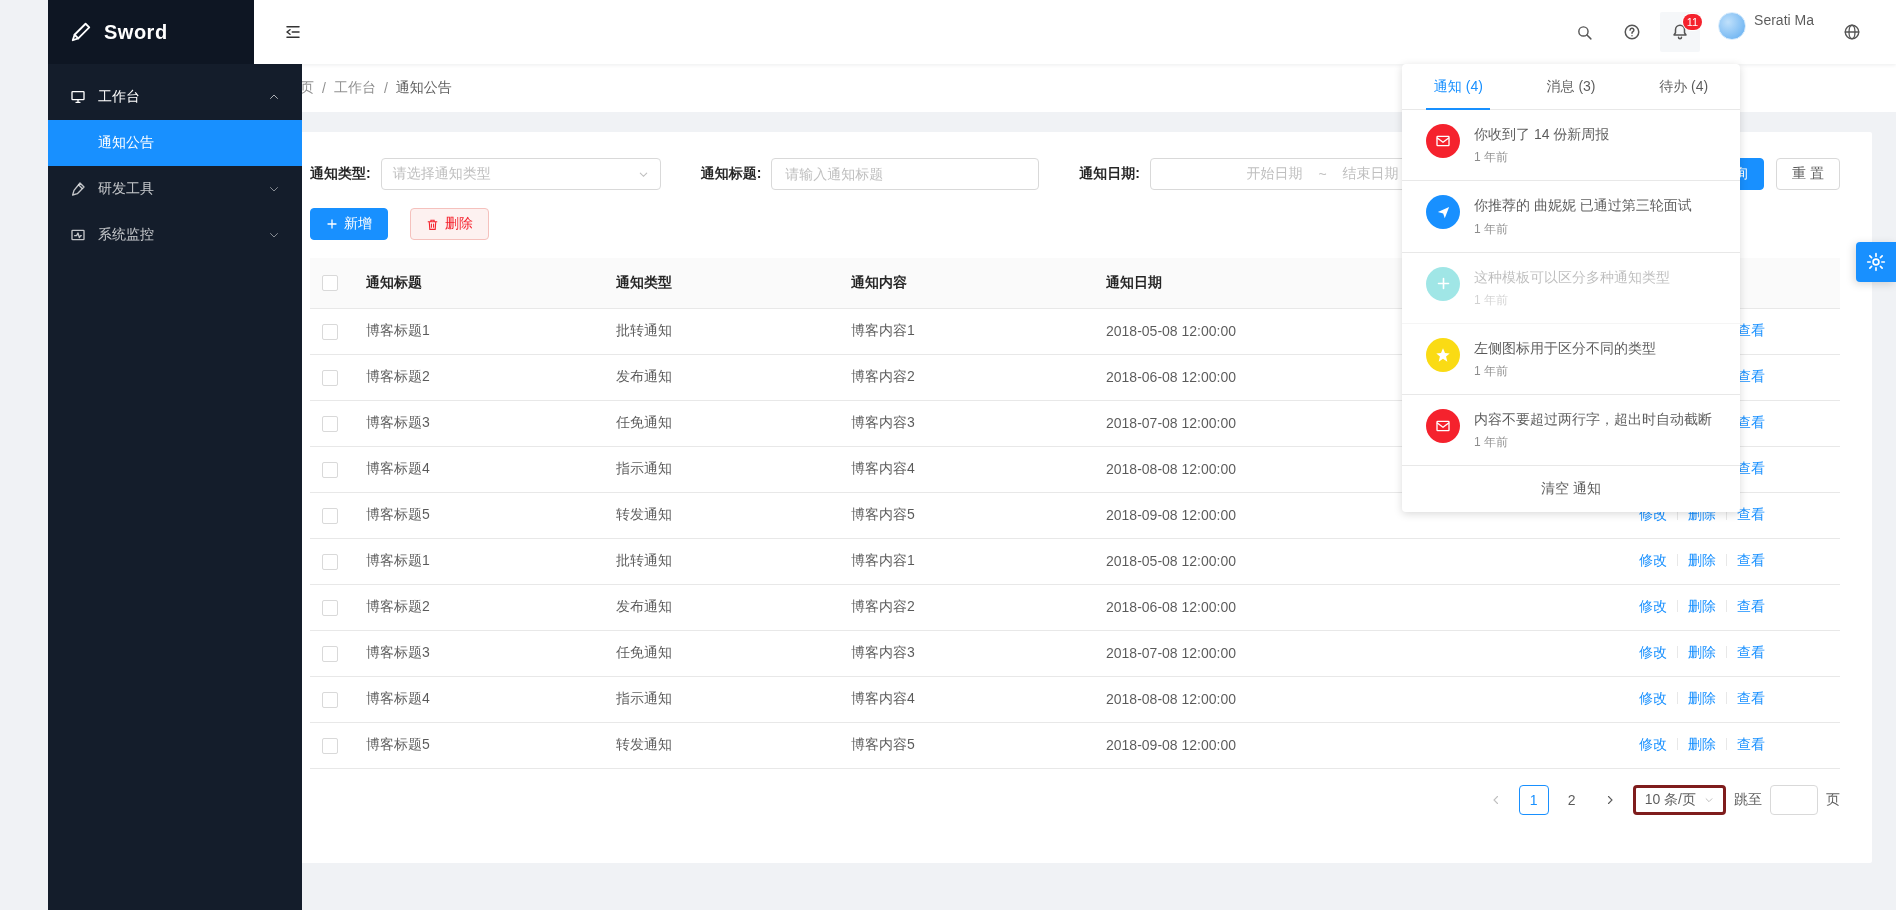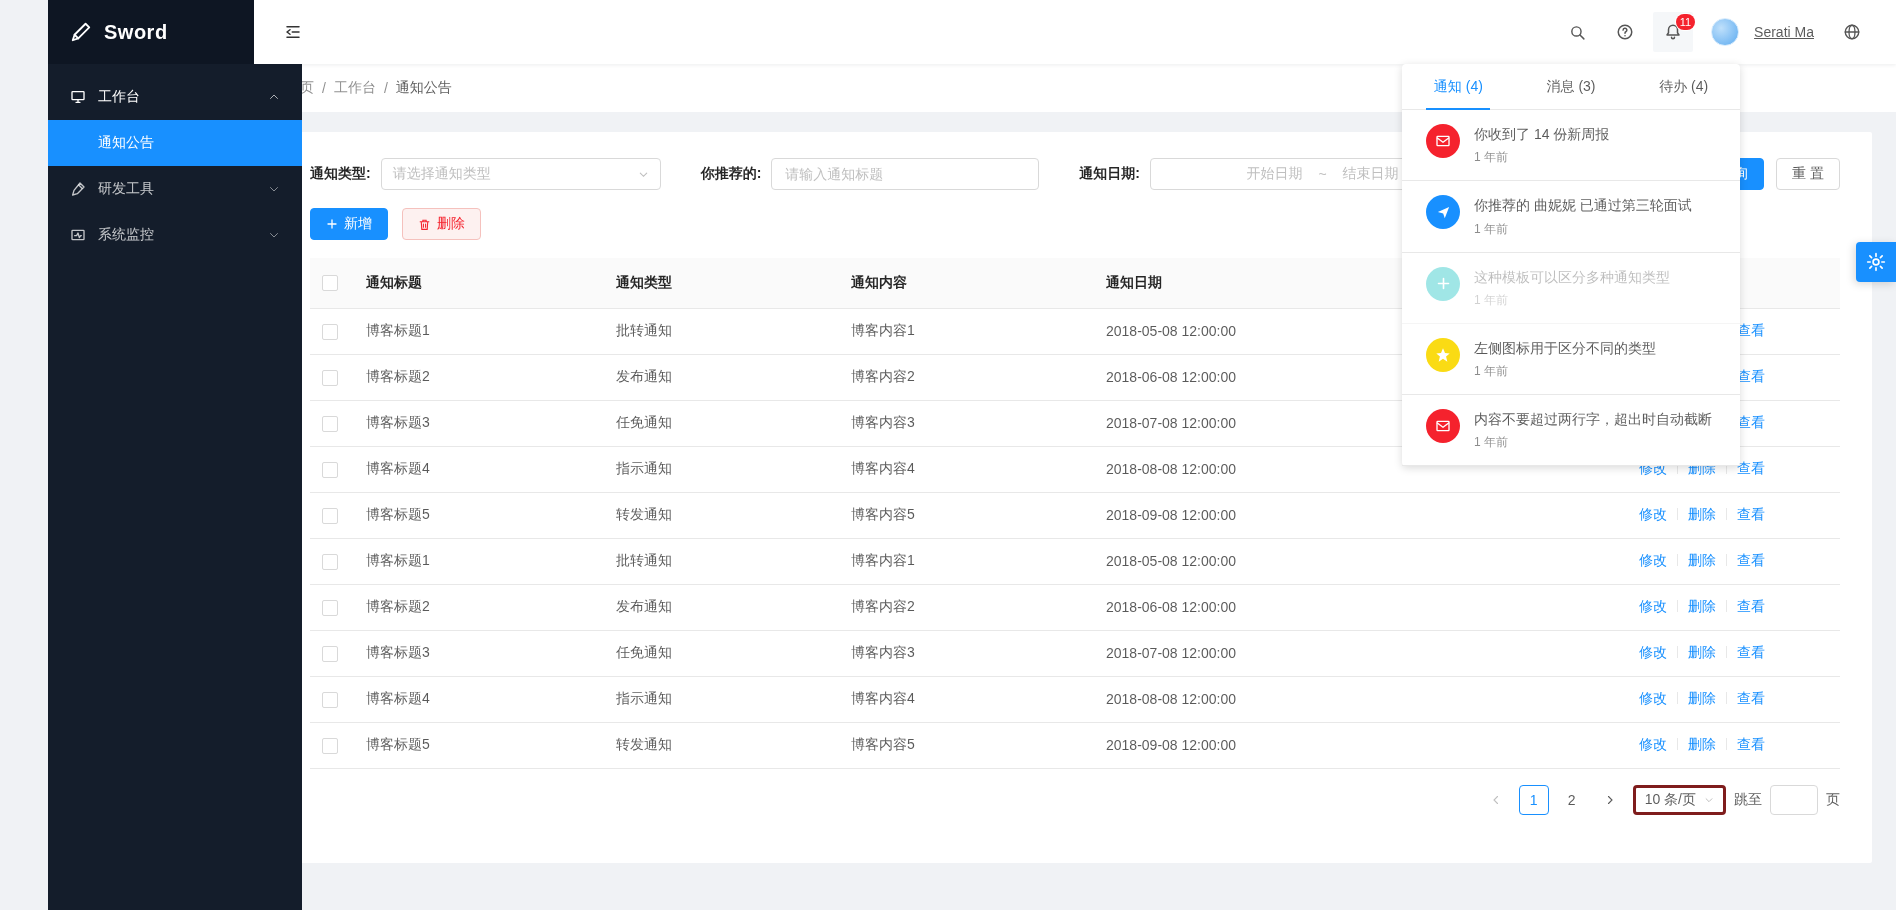--- a/index.html
+++ b/index.html
@@ -32,7 +32,7 @@
   .bell-wrap { position:relative; background:#f5f7f9; }
   .badge { position:absolute; top:2px; right:-2px; background:#f5222d; color:#fff; font-size:11px; line-height:16px;
     min-width:18px; padding:0 4px; border-radius:9px; text-align:center; box-shadow:0 0 0 1px #fff; }
-  .user { display:flex; align-items:center; gap:15px; padding:0 10px; height:40px; cursor:pointer;text-decoration:underline; }
+  .user { display:flex; gap:8px; padding:0 10px; height:40px; cursor:pointer; }
   .avatar { width:28px; height:28px; border-radius:50%; background:radial-gradient(circle at 35% 35%, #bfe0fb, #5dabf0); border:1px solid #d8ecfd; }
   .user-name { color:rgba(0,0,0,.65); }
 

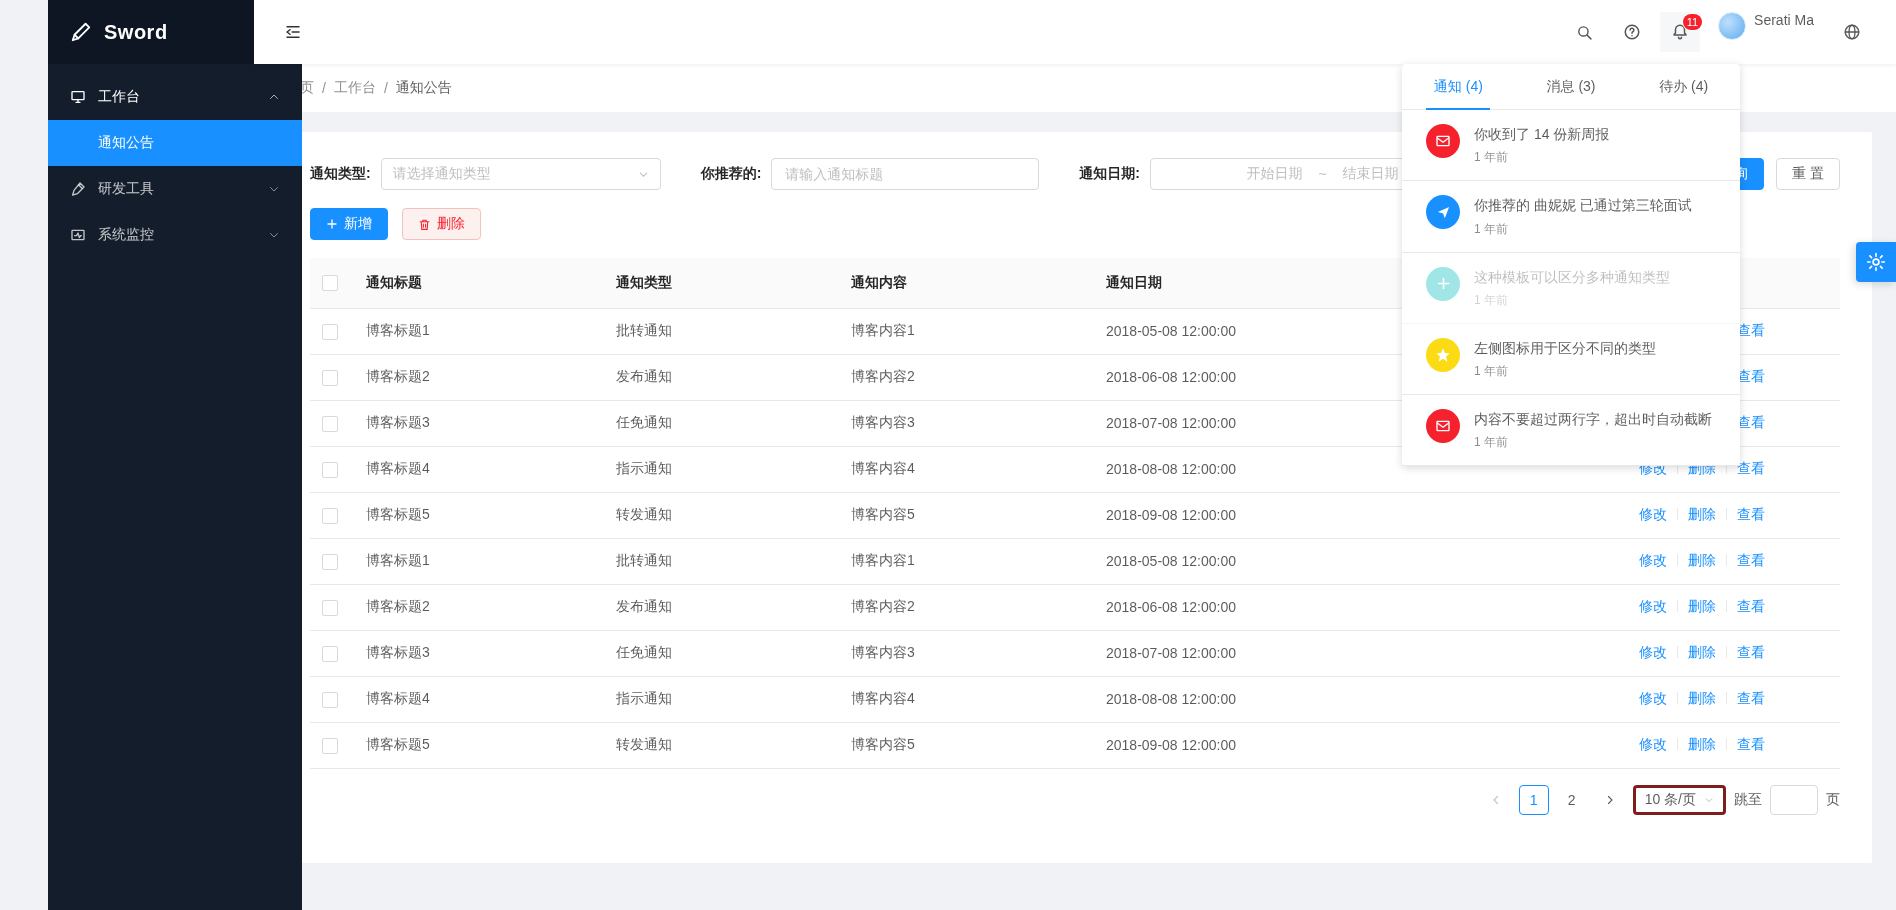--- a/index.html
+++ b/index.html
@@ -228,7 +228,7 @@
             </svg>
         </span>
       </div>
-      <span class="f-label">你推荐的:</span>
+      <span class="f-label">通知标题:</span>
       <div class="ctl text-input">
         <input placeholder="请输入通知标题" style="">
       </div>

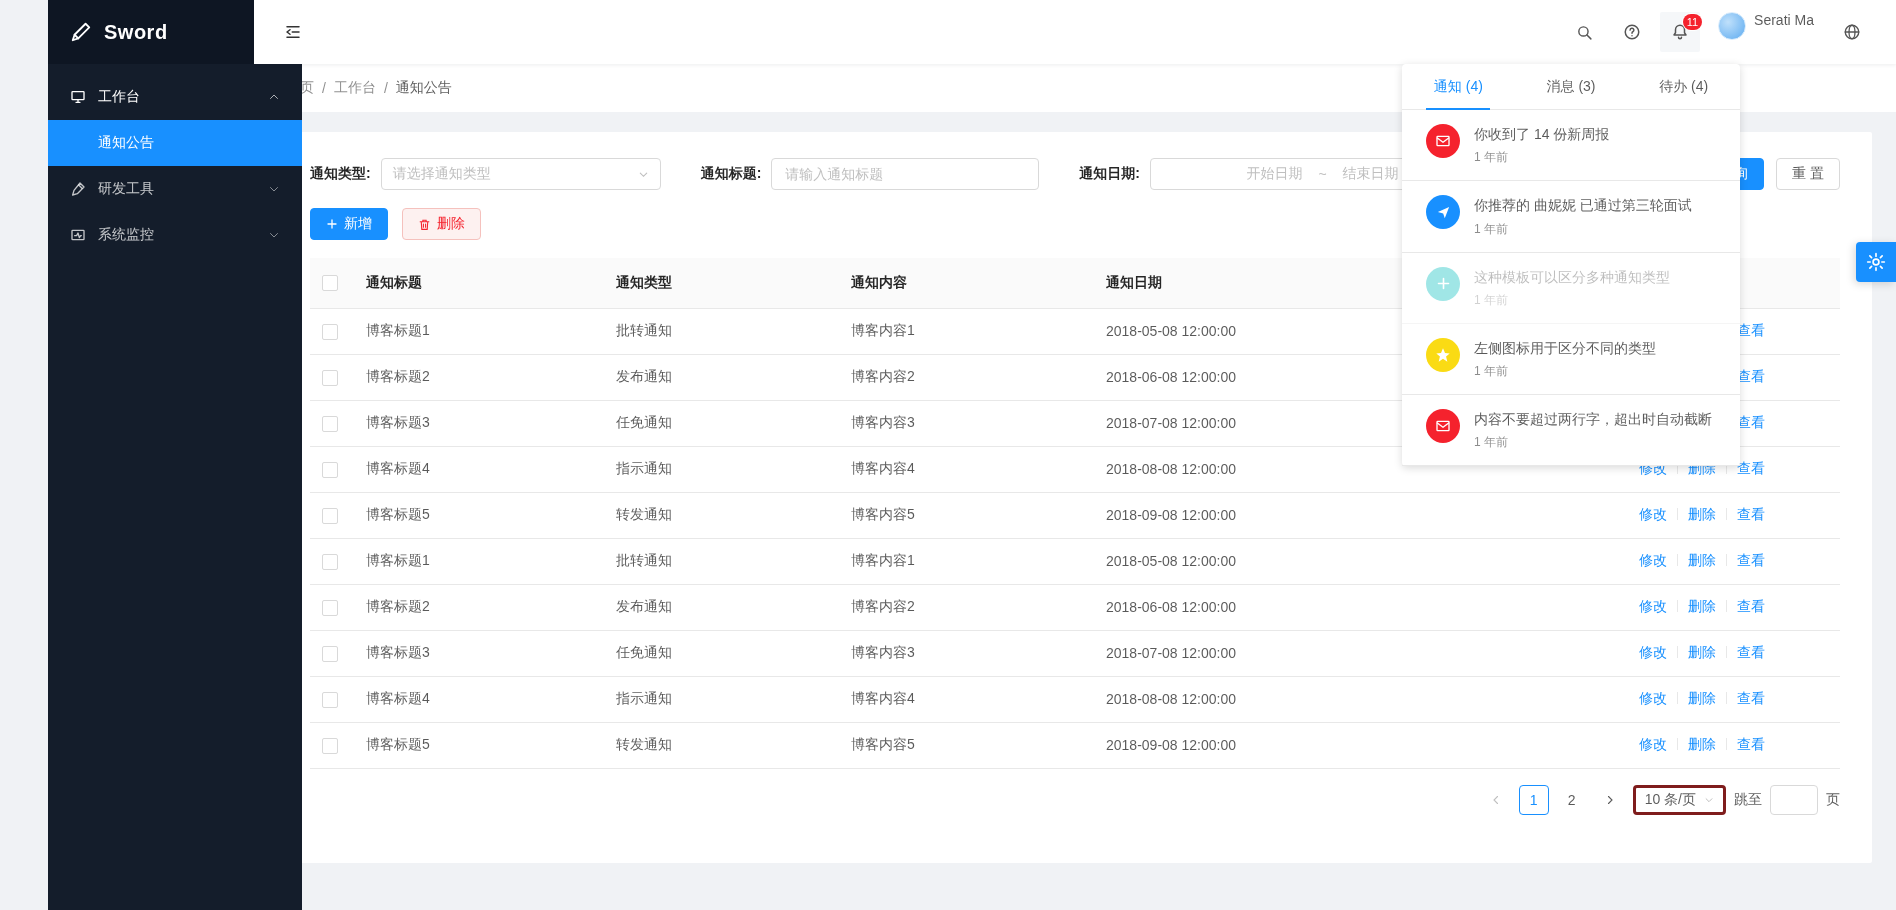--- a/index.html
+++ b/index.html
@@ -63,7 +63,7 @@
   .btn-danger { background:#fdf1f0; border-color:#f5c1bd; color:#f5222d; }
 
   
-  .toolbar { display:flex; gap:14px; margin-bottom:18px; }
+  .toolbar { display:flex; gap:22px; margin-bottom:18px; }
 
   
   table.grid { width:100%; border-collapse:collapse; table-layout:fixed; }

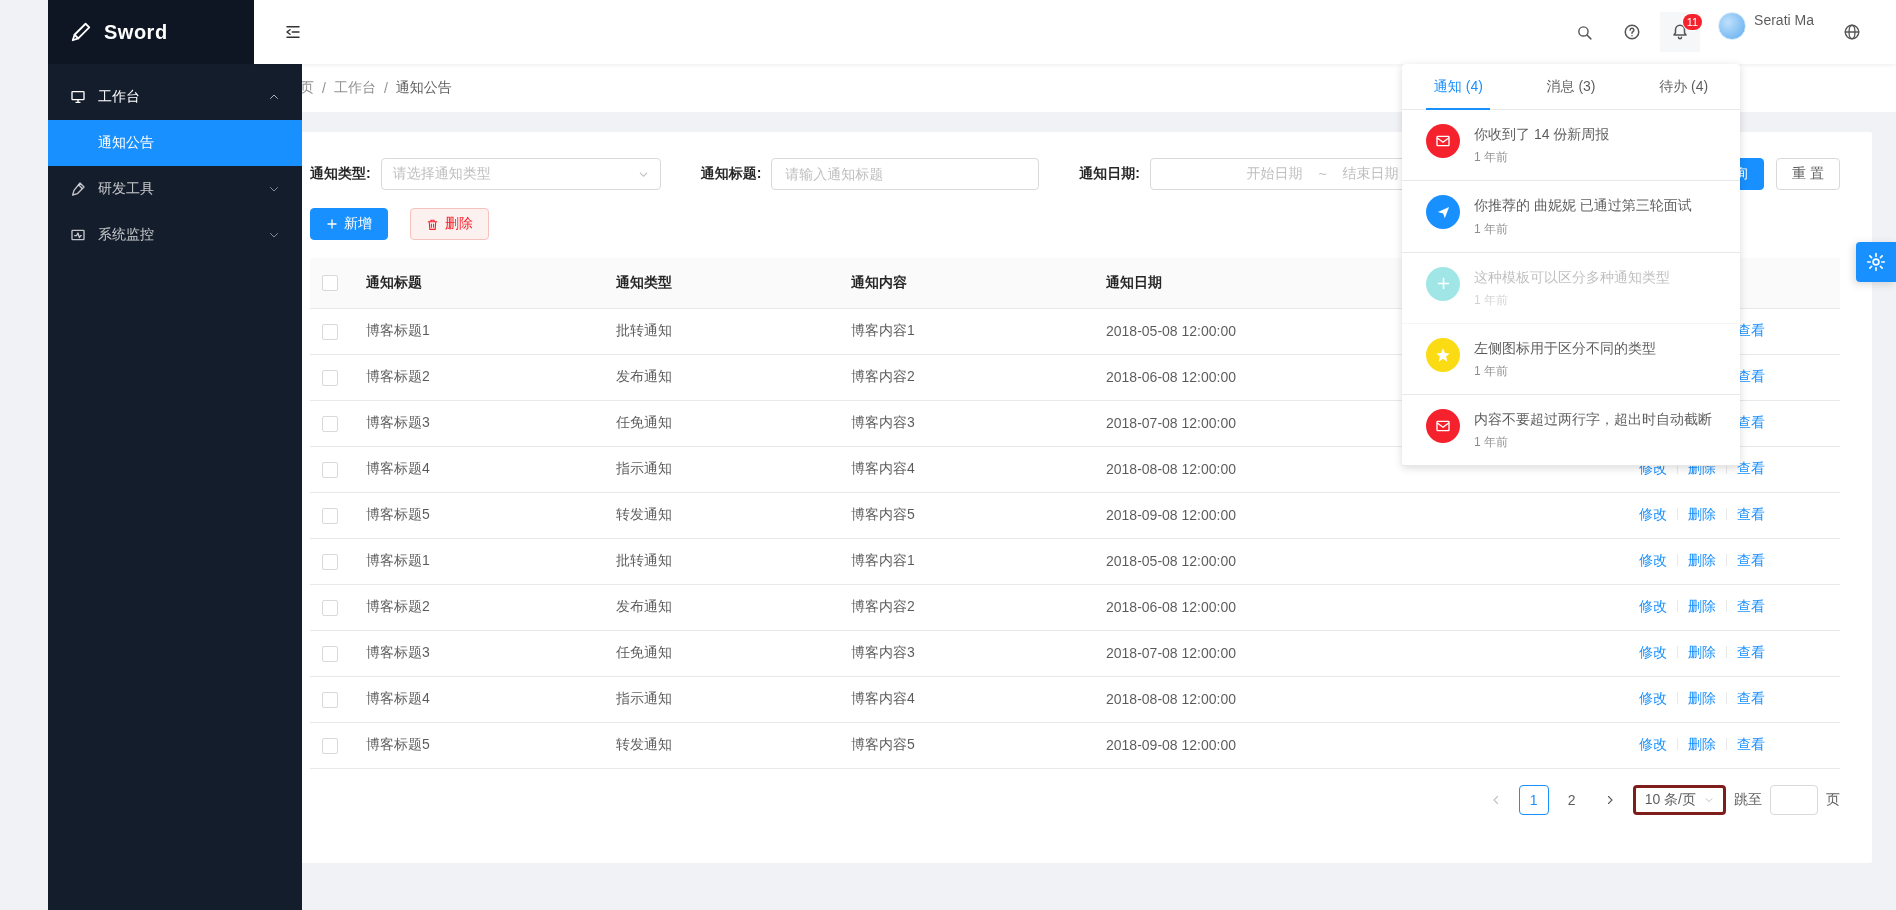--- a/index.html
+++ b/index.html
@@ -476,6 +476,7 @@
     </div>
   </div>
 
+  <div class="nfooter">清空 通知</div>
 </div>
 
 <div class="setting-float">

